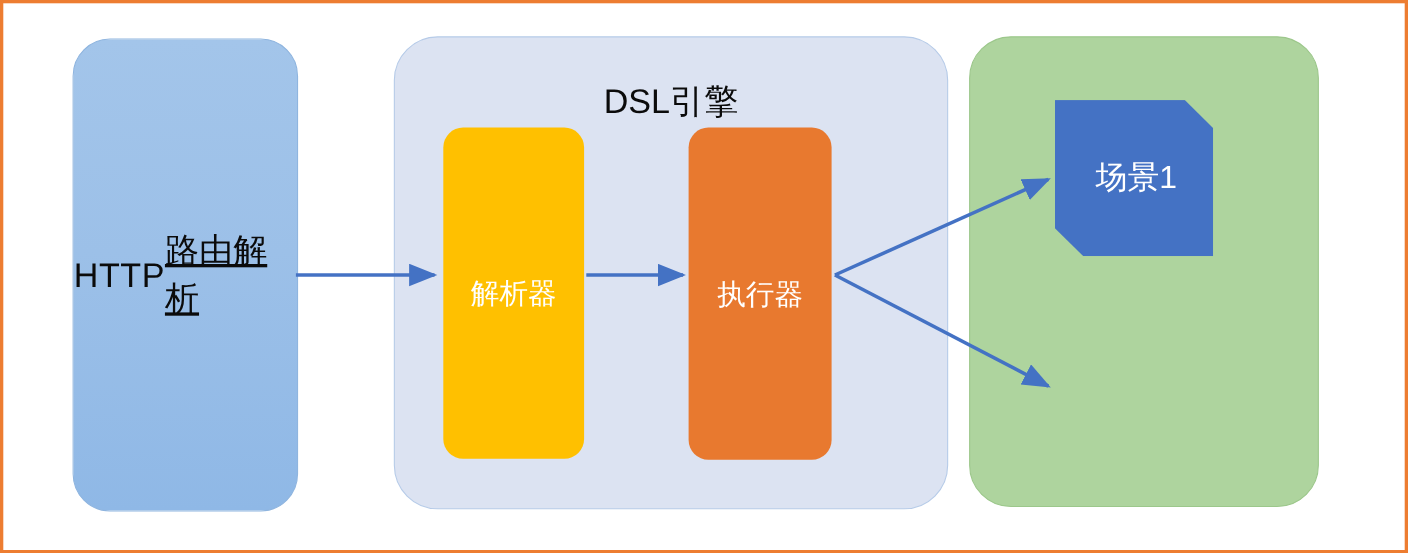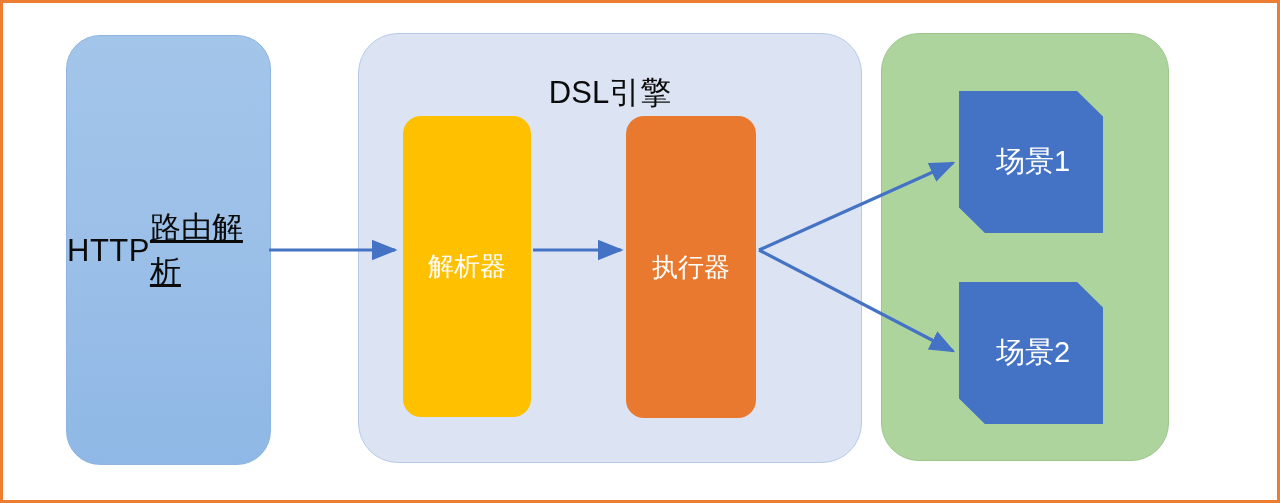--- a/index.html
+++ b/index.html
@@ -102,7 +102,7 @@
     position: absolute;
     left: 878px;
     top: 30px;
-    width: 288px;
+    width: 318px;
     height: 428px;
     border-radius: 38px;
     background: #AED49E;

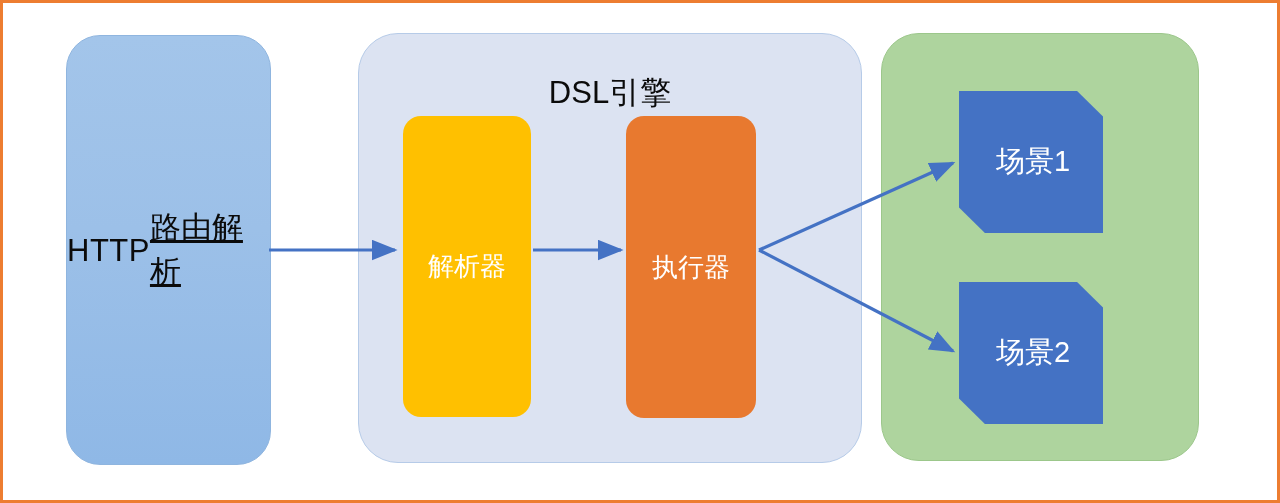--- a/index.html
+++ b/index.html
@@ -165,9 +165,6 @@
     <div class="scene-shape scene-1">
       <span class="scene-label">场景1</span>
     </div>
-    <div class="scene-shape scene-2">
-      <span class="scene-label">场景2</span>
-    </div>
   </div>
 
   <svg id="arrows" viewBox="0 0 1280 503" xmlns="http://www.w3.org/2000/svg">

